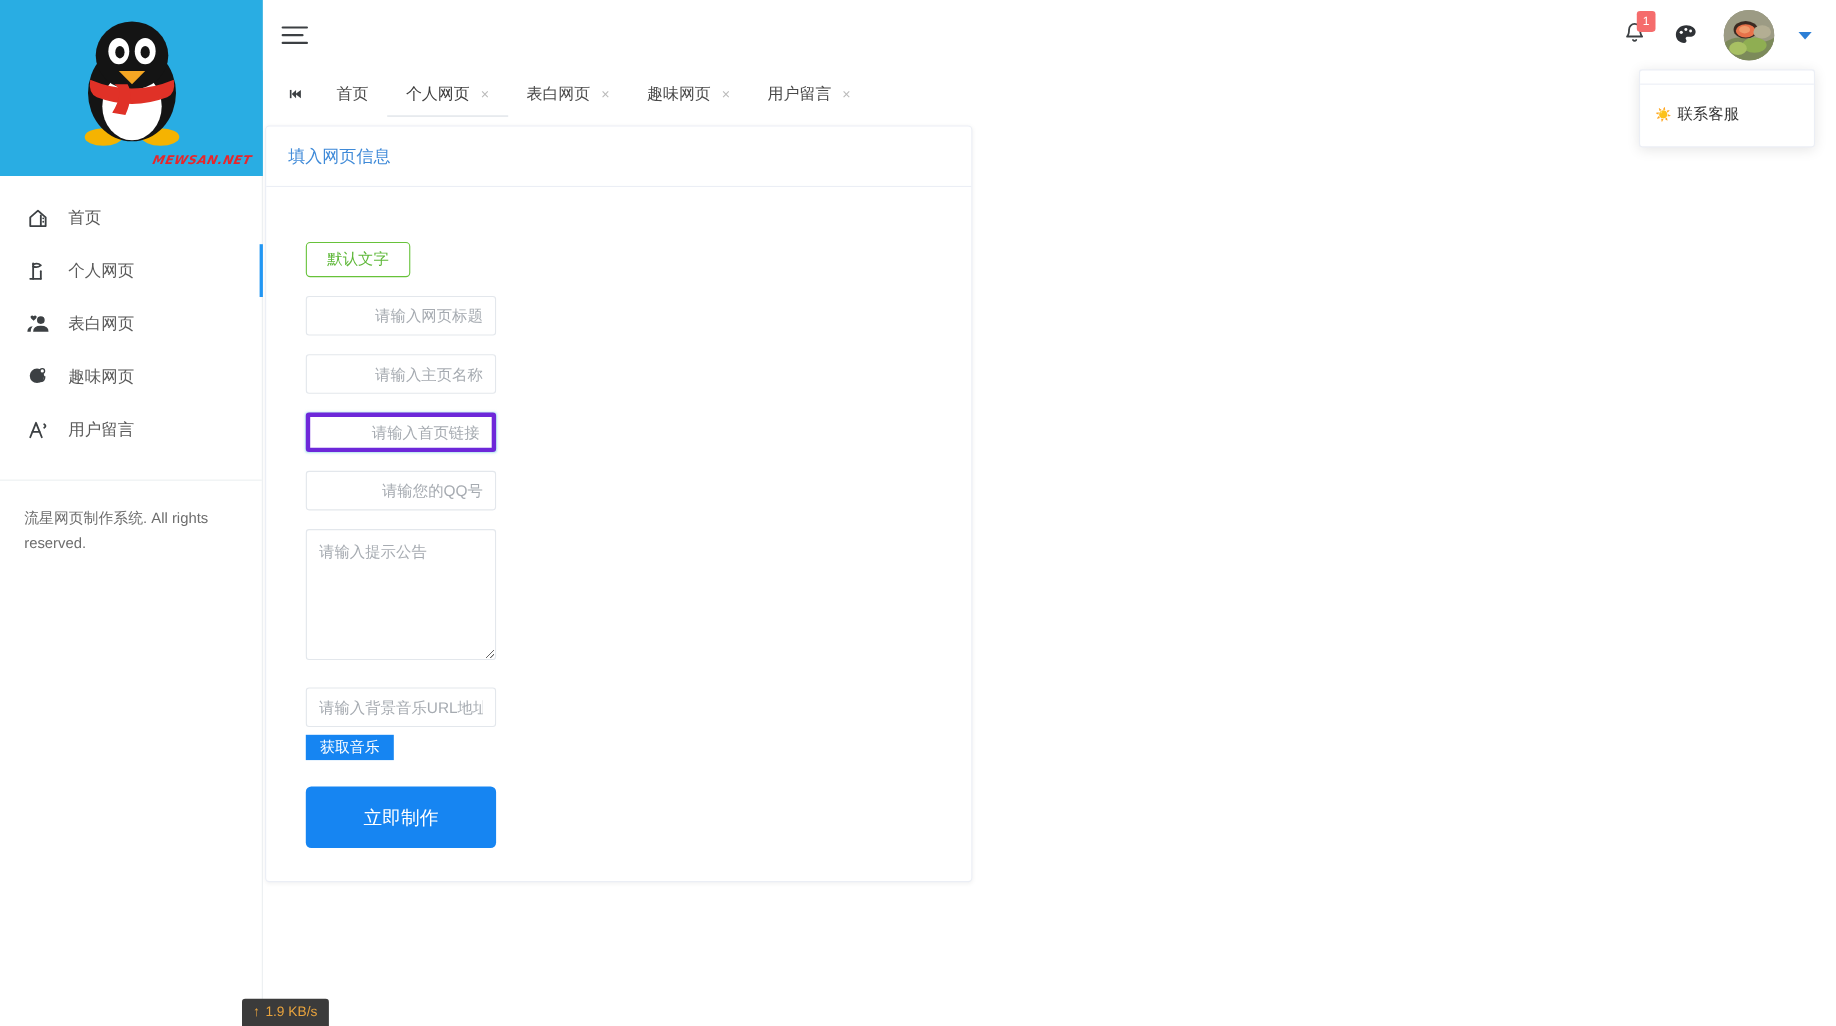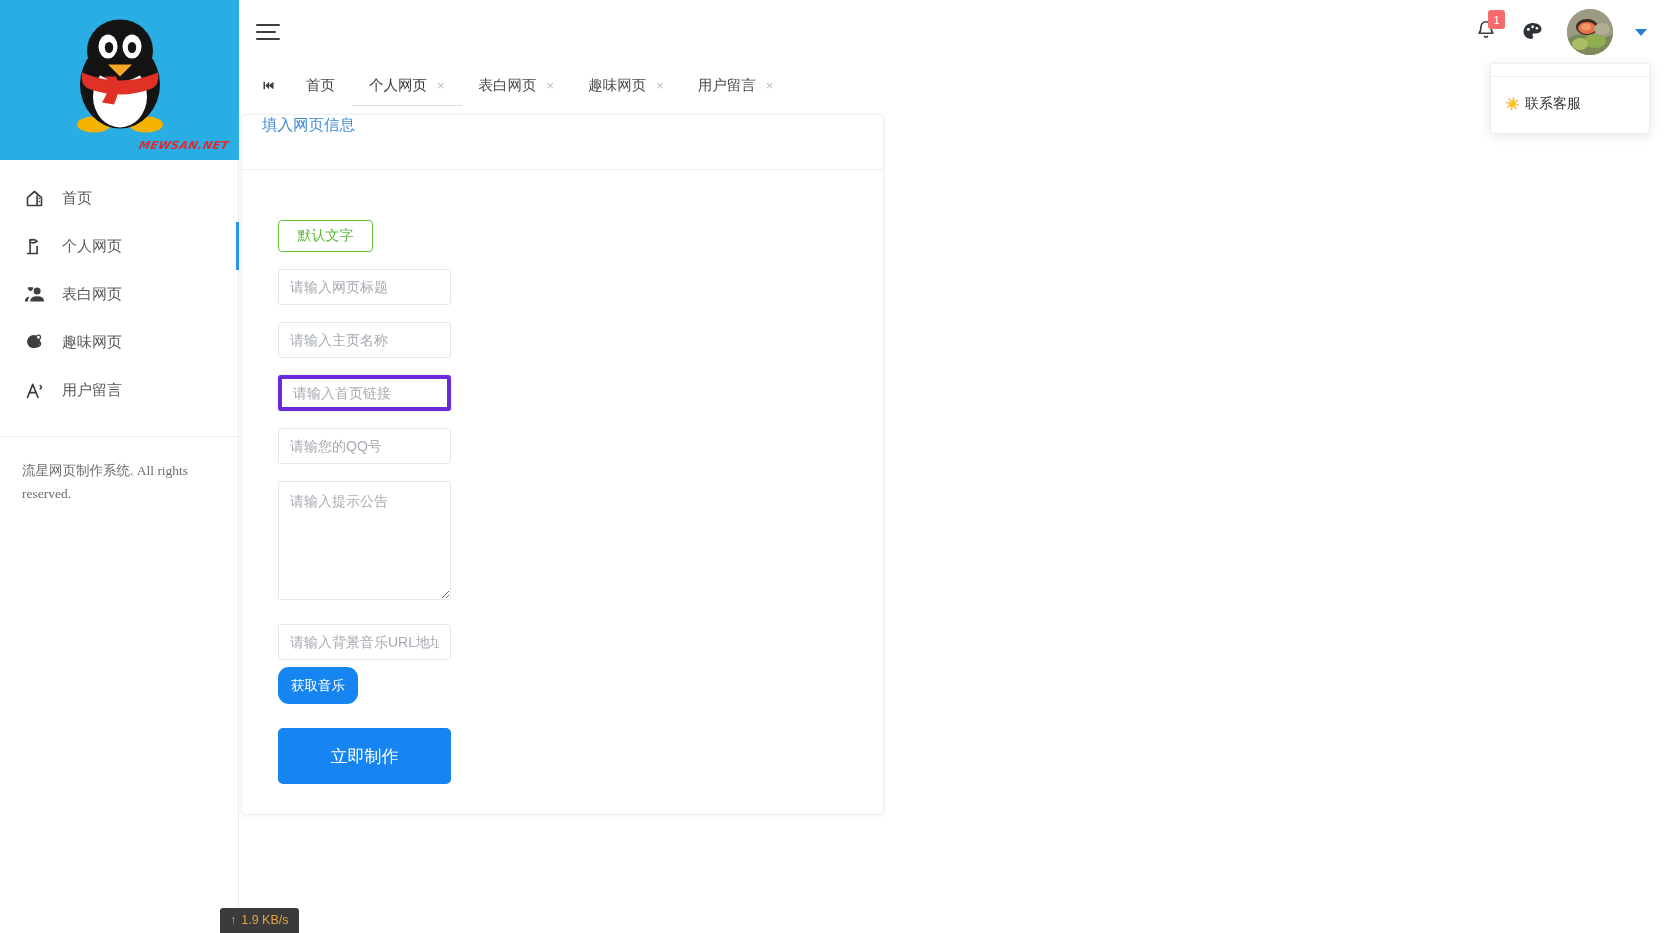--- a/index.html
+++ b/index.html
@@ -137,7 +137,7 @@
     box-shadow: 0 1px 4px rgba(0,0,0,0.05);
   }
   .card-head {
-    height: 55px; display: flex; align-items: flex-start;
+    height: 55px; display: flex; align-items: center;
     padding: 0 20px; border-bottom: 1px solid #ebeef5;
   }
   .card-title { color: #3f8ad8; font-size: 15.5px; }

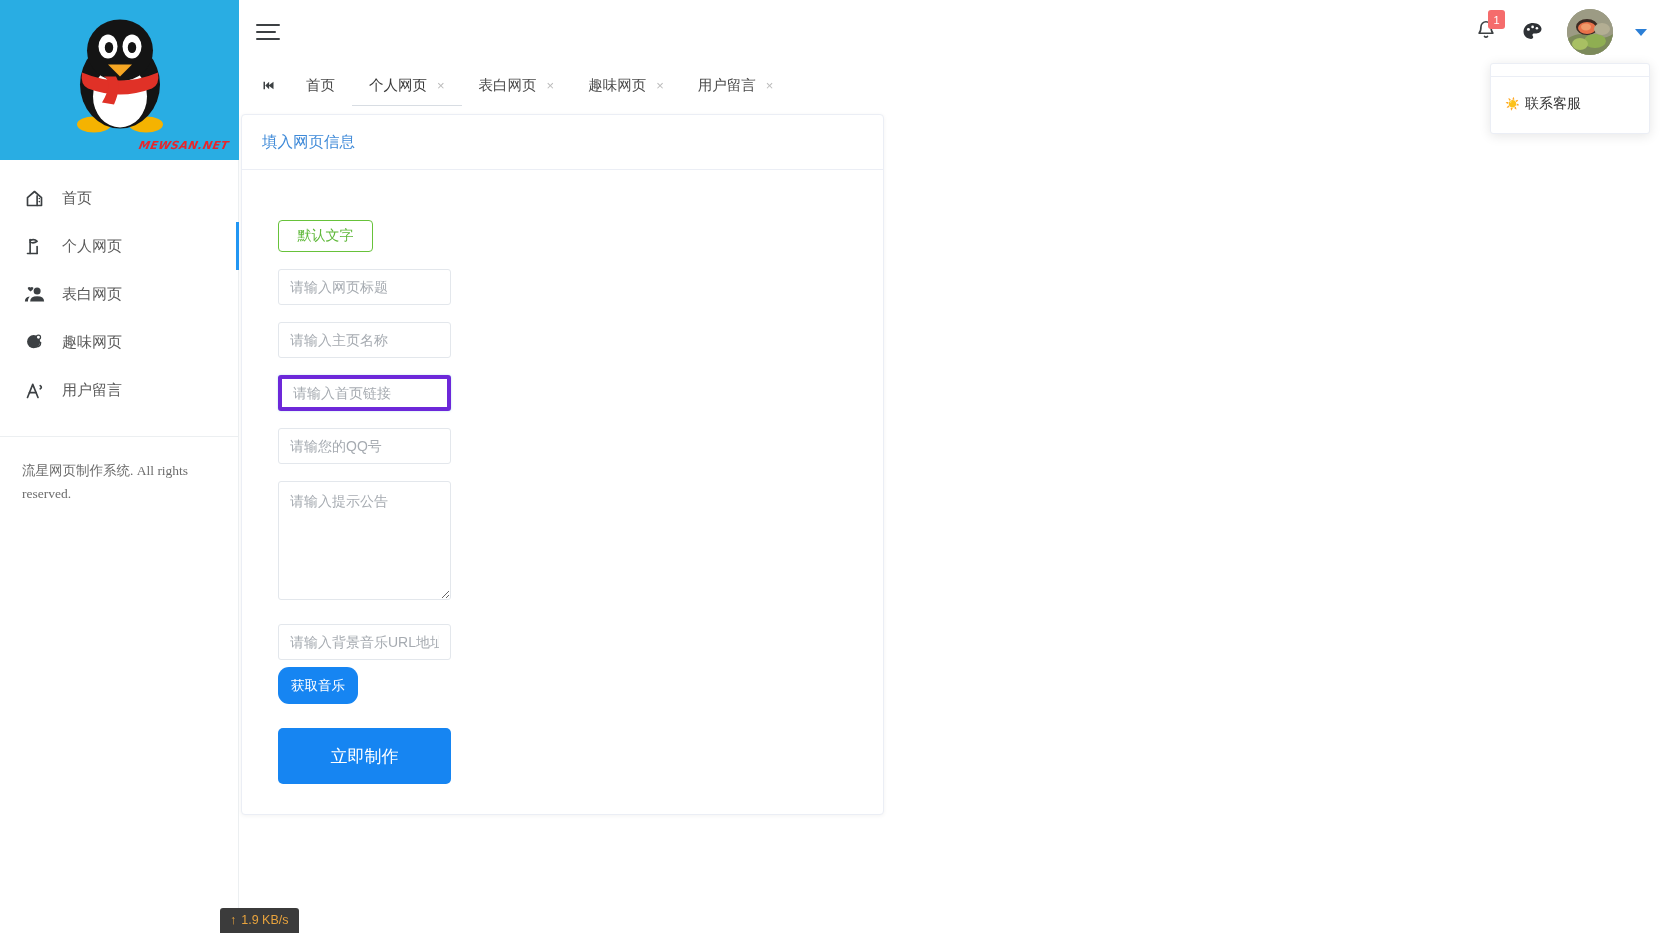--- a/index.html
+++ b/index.html
@@ -156,6 +156,7 @@
     background: #fff; color: #333; font-size: 14px;
     padding: 0 11px; outline: none;
     font-family: "Liberation Sans", "DejaVu Sans", sans-serif;
+    text-align: right;
   }
   .inp::placeholder { color: #a6abb1; }
   .inp.focused { border: 4px solid #6d28d9; box-shadow: 0 0 2px rgba(91,200,222,0.5); }

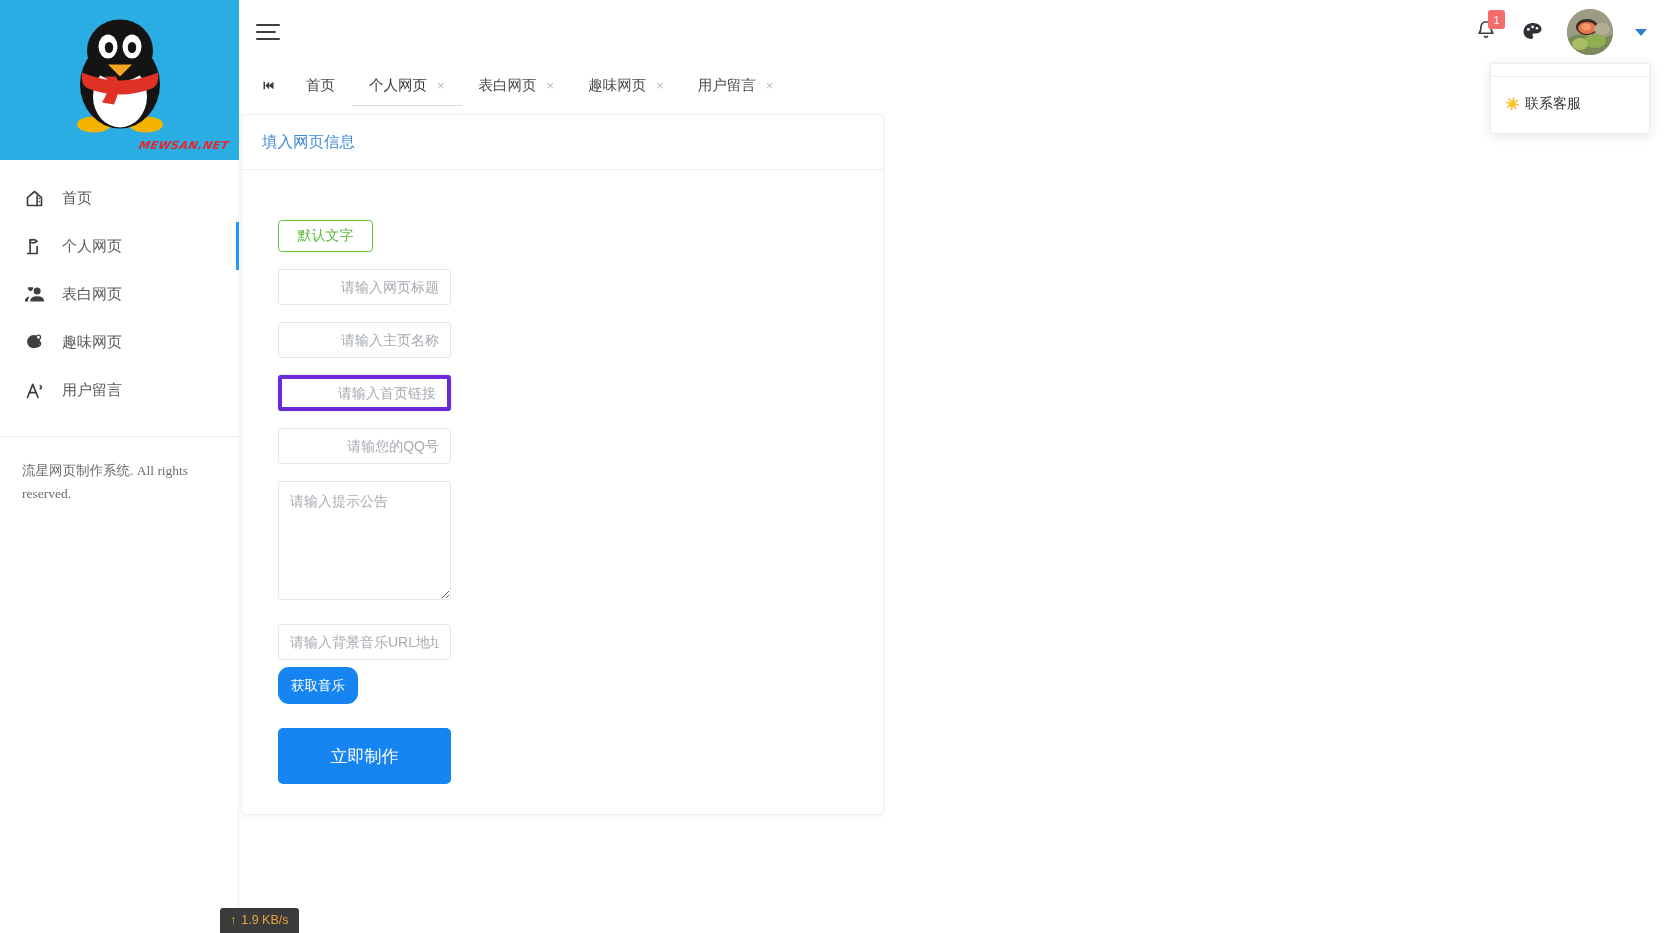--- a/index.html
+++ b/index.html
@@ -54,7 +54,7 @@
   .side-sep { margin: 22px 0 0 0; height: 1px; background: #eceff1; }
   .side-footer {
     padding: 22px 22px 0 22px;
-    color: #6d6d6d; font-size: 13.5px; line-height: 23px; font-family: Liberation Serif, serif;
+    color: #6d6d6d; font-size: 13.5px; line-height: 23px;
   }
 
   

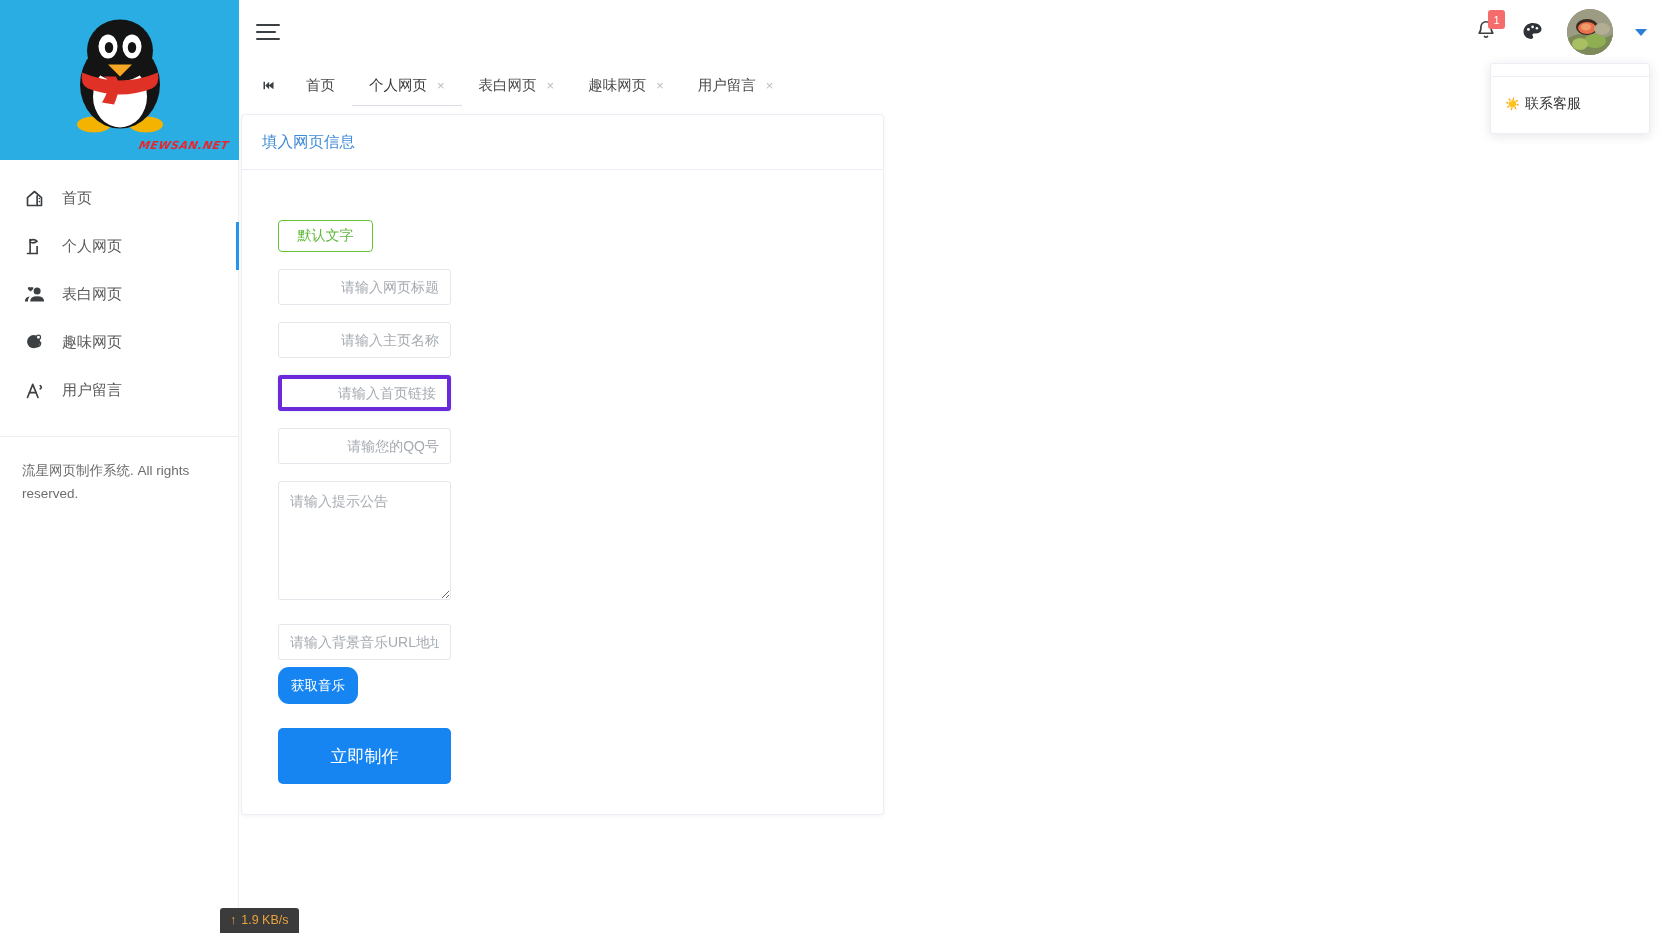--- a/index.html
+++ b/index.html
@@ -173,7 +173,7 @@
   .btn-blue-sm {
     margin-top: 7px;
     display: inline-flex; align-items: center; justify-content: center;
-    height: 37px; padding: 0 13px; border: none; border-radius: 11px;
+    height: 23px; padding: 0 13px; border: none; border-radius: 0;
     background: #1685f2; color: #fff; font-size: 13.5px; cursor: pointer;
     font-family: "Liberation Sans", "DejaVu Sans", sans-serif;
   }

